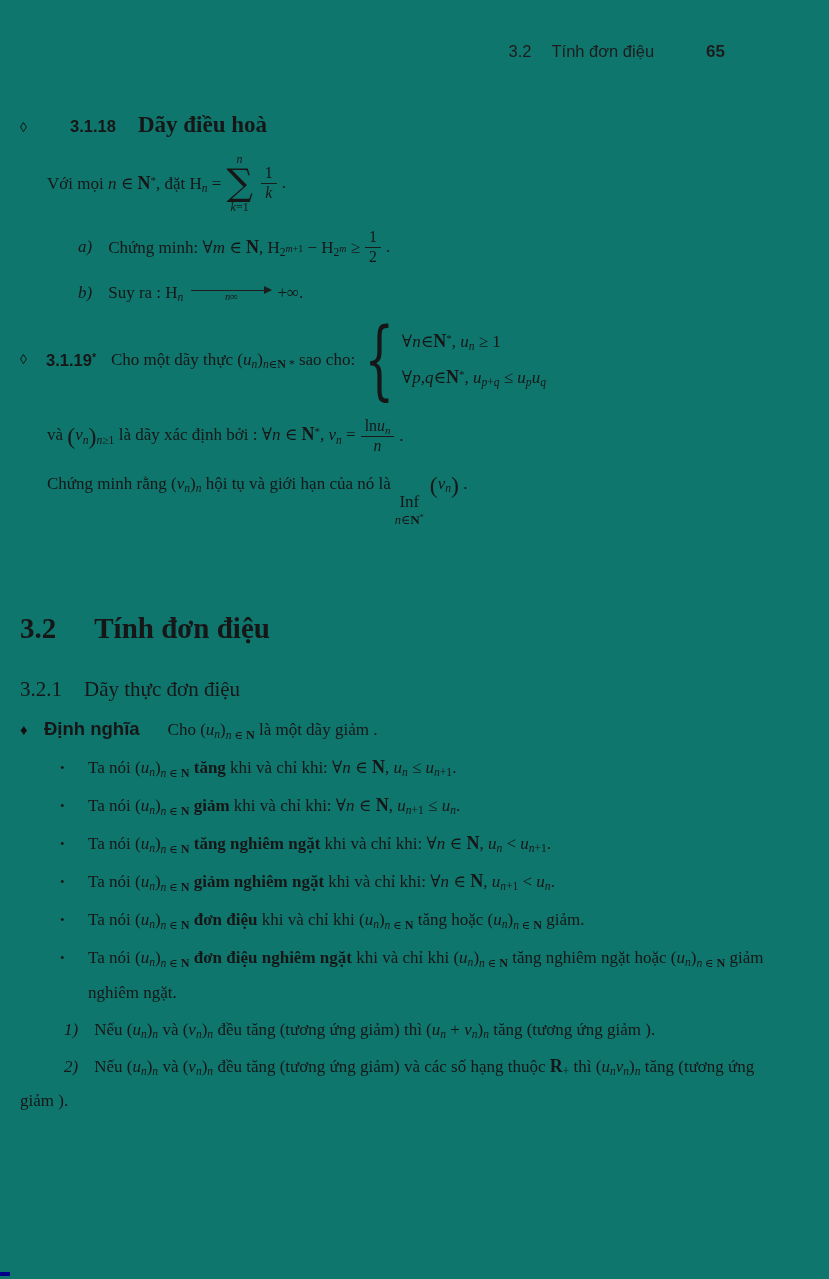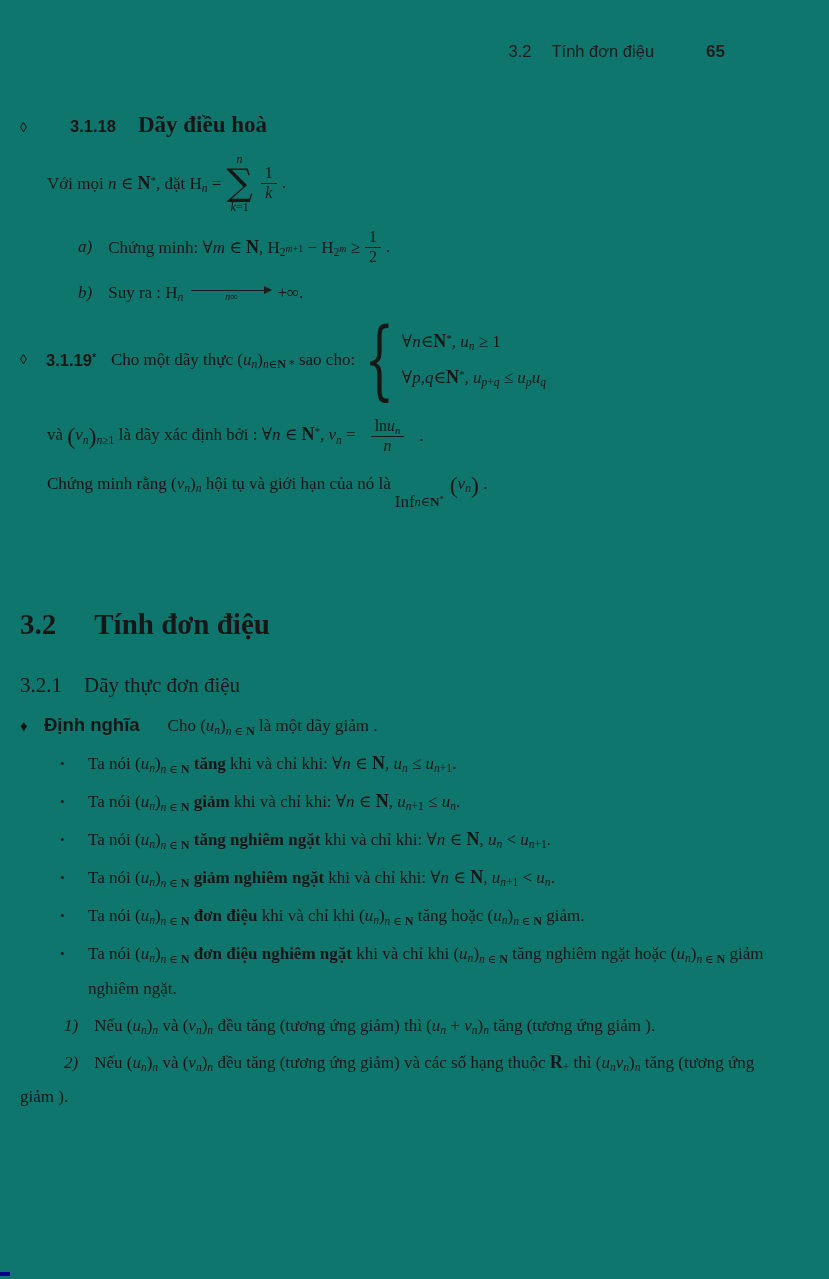--- a/index.html
+++ b/index.html
@@ -70,7 +70,7 @@
       display:inline-block; transform:scaleX(0.55); margin:0 -7px 0 -9px; font-weight:200}
   .cases .clines{display:flex; flex-direction:column; gap:15px; margin-left:2px}
 
-  .vn-line{margin:2px 0 0 27px; min-height:52px; gap:12px}
+  .vn-line{margin:2px 0 0 27px; min-height:52px; gap:2px}
   .concl-line{margin:2px 0 0 27px; min-height:46px; display:block; padding-top:8px}
   .infstack{display:inline-flex; flex-direction:row; align-items:center;
       vertical-align:-1.05em; line-height:1.2; margin:0 6px 12px 4px}

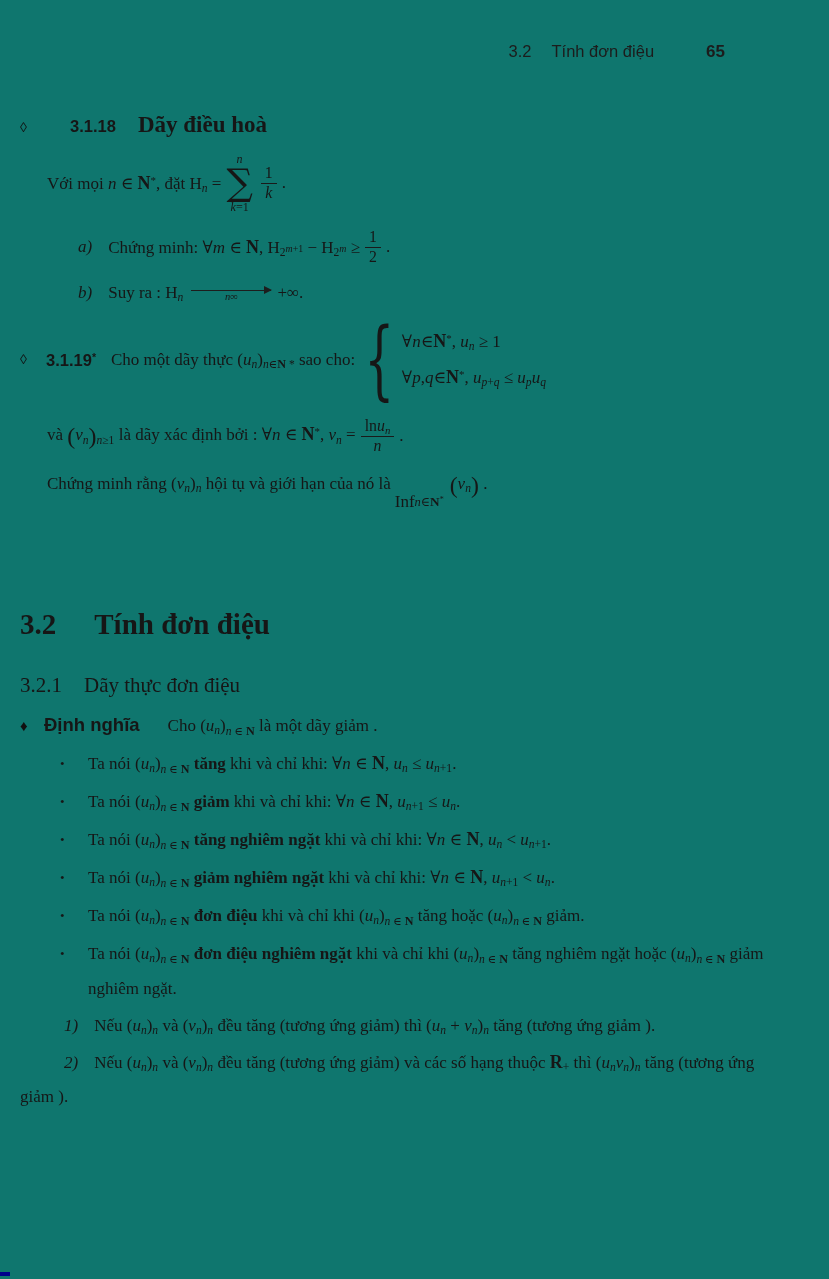--- a/index.html
+++ b/index.html
@@ -72,8 +72,8 @@
 
   .vn-line{margin:2px 0 0 27px; min-height:52px; gap:2px}
   .concl-line{margin:2px 0 0 27px; min-height:46px; display:block; padding-top:8px}
-  .infstack{display:inline-flex; flex-direction:row; align-items:center;
-      vertical-align:-1.05em; line-height:1.2; margin:0 6px 12px 4px}
+  .infstack{display:inline-flex; flex-direction:column; align-items:center;
+      vertical-align:-1.05em; line-height:1.2; margin:0 6px 0 4px}
   .infstack .inf-sub{font-size:12.5px}
 
   

